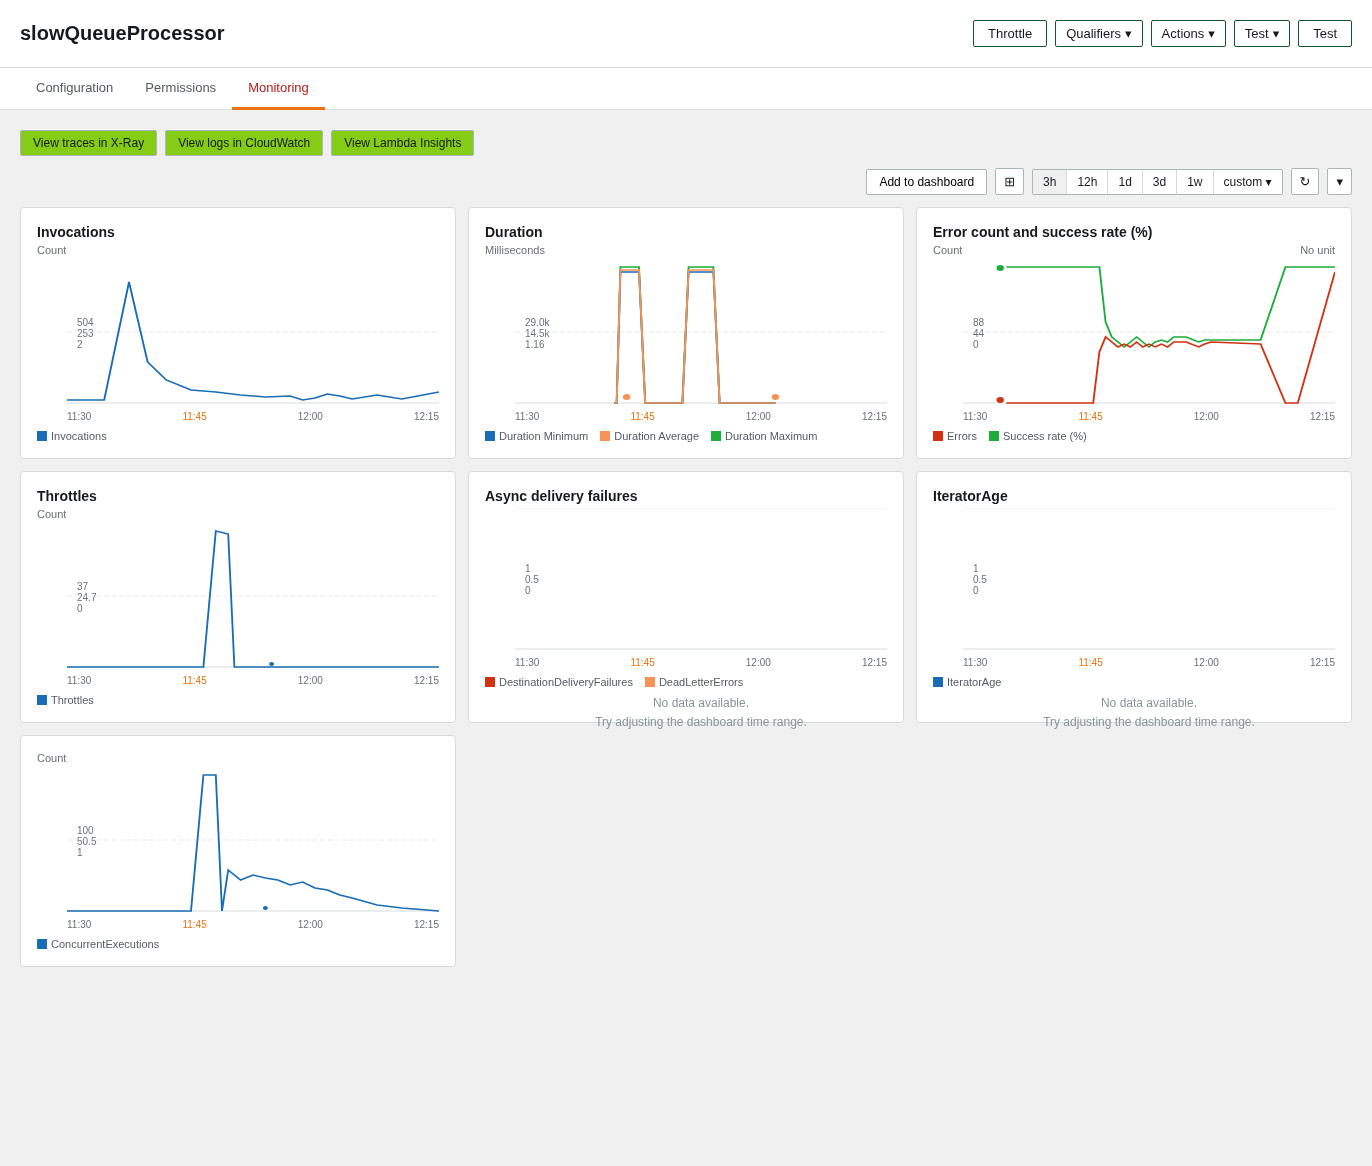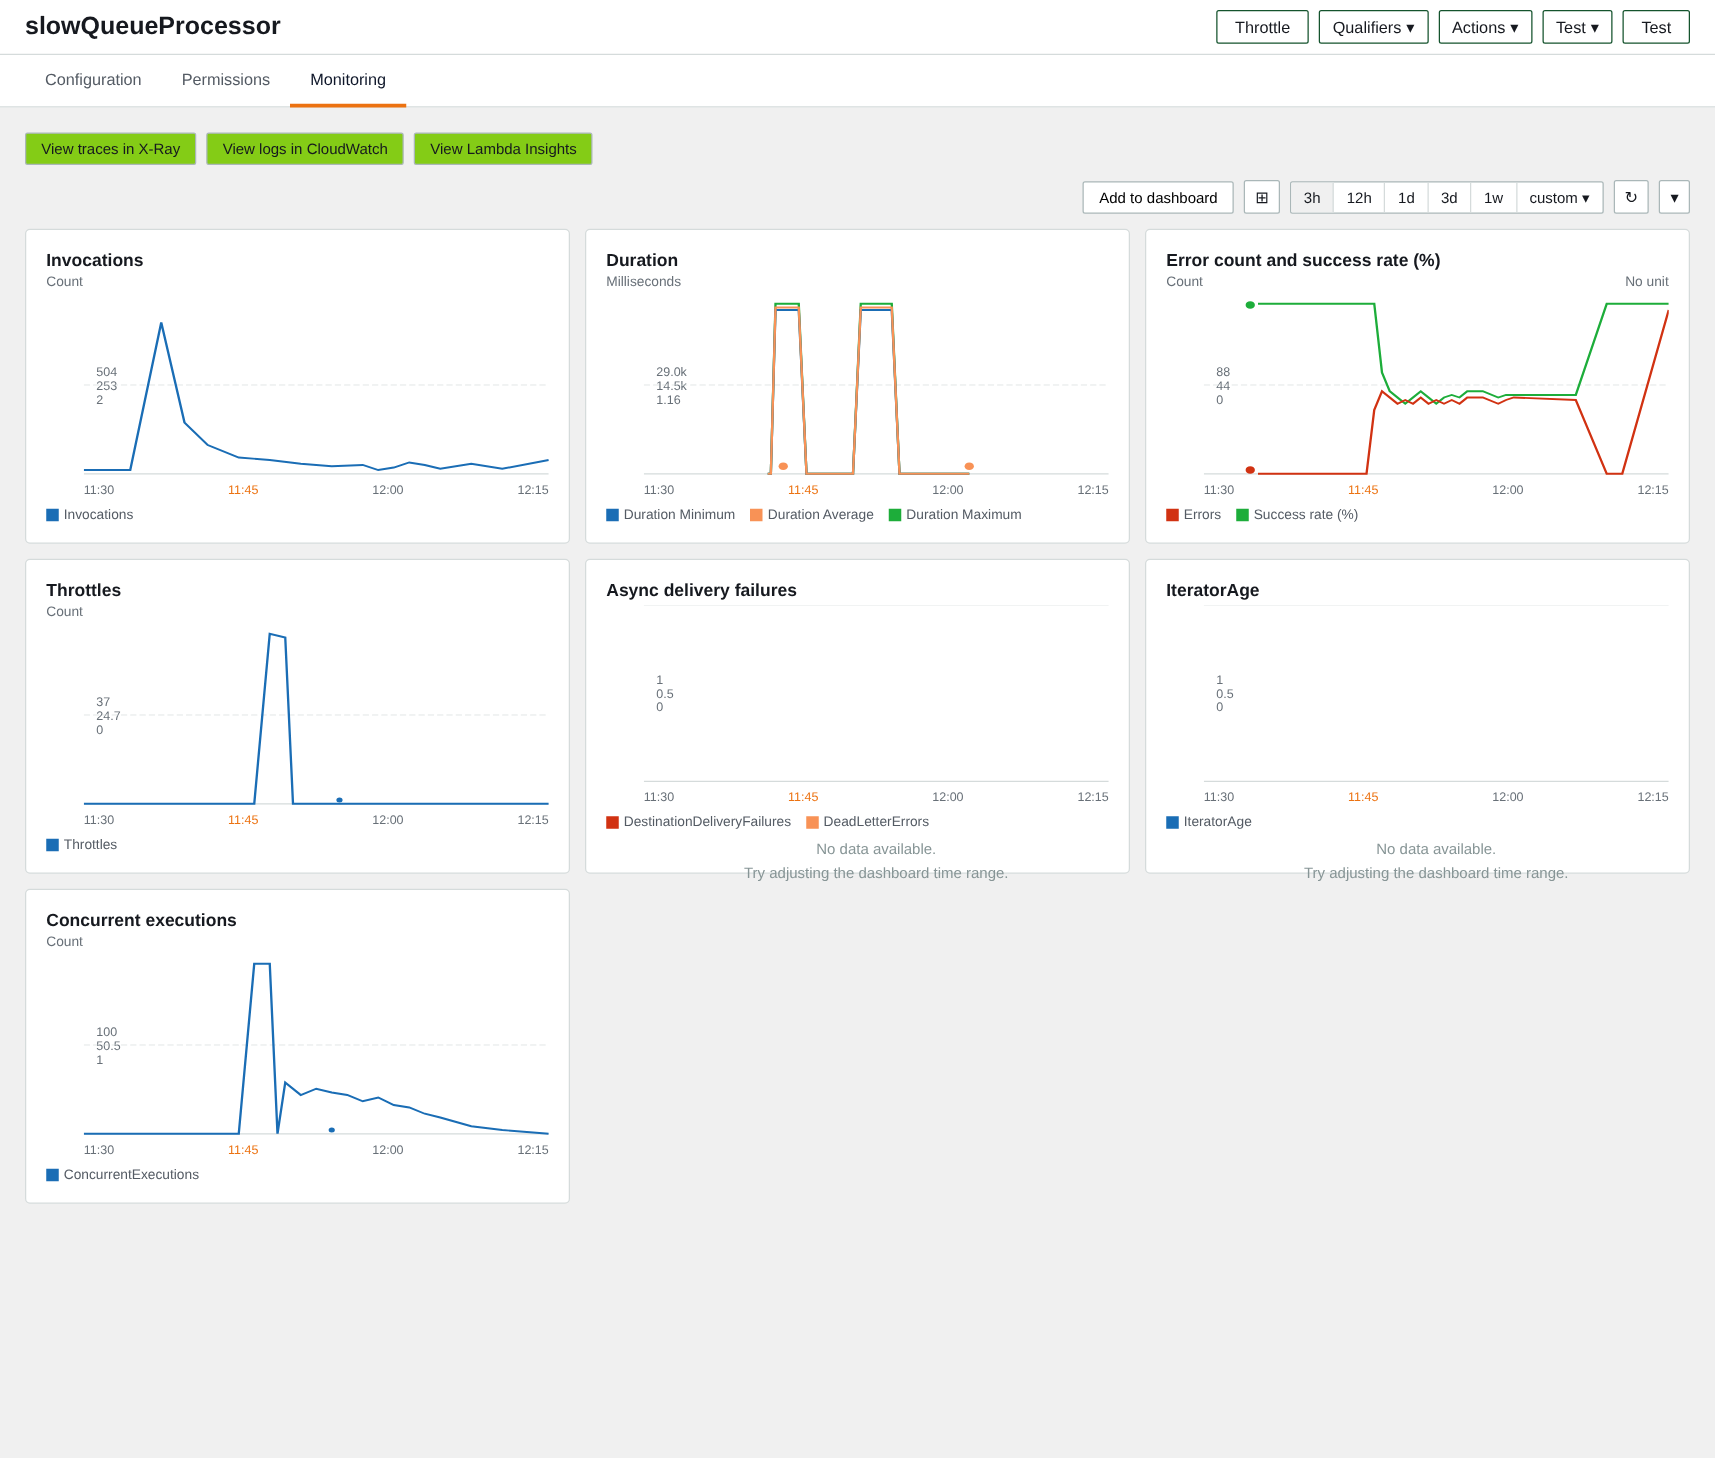--- a/index.html
+++ b/index.html
@@ -8,7 +8,7 @@
     .top-bar {
       background: #fff;
       border-bottom: 1px solid #d5dbdb;
-      padding: 8px 20px;
+      padding: 20px 20px;
       display: flex;
       align-items: center;
       justify-content: space-between;

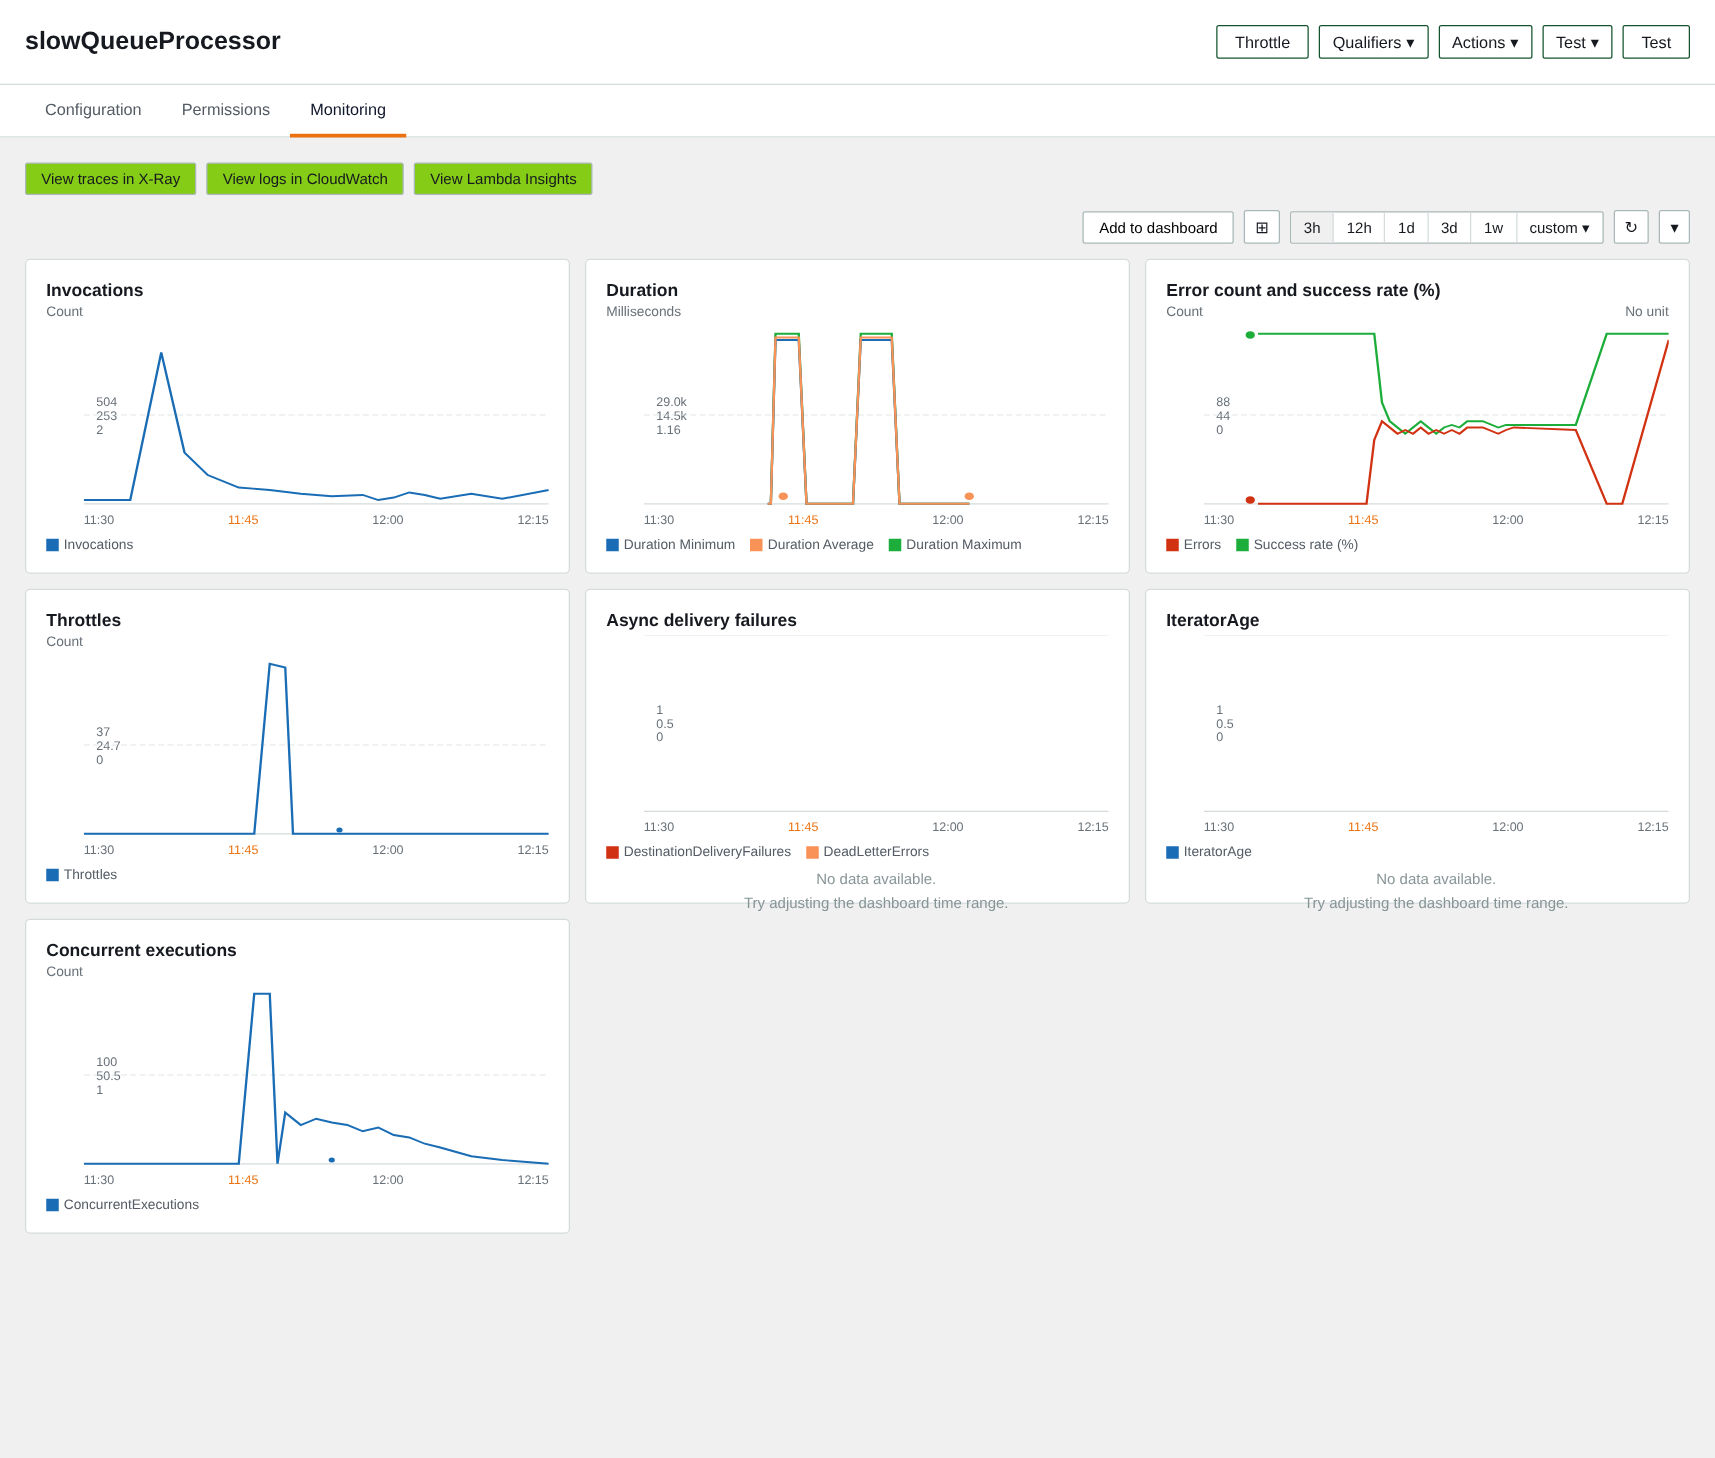--- a/index.html
+++ b/index.html
@@ -52,7 +52,7 @@
       margin-bottom: -1px;
     }
     .tab.active {
-      color: #0f172a;
+      color: #b91c1c;
       border-bottom-color: #ec7211;
       font-weight: 500;
     }

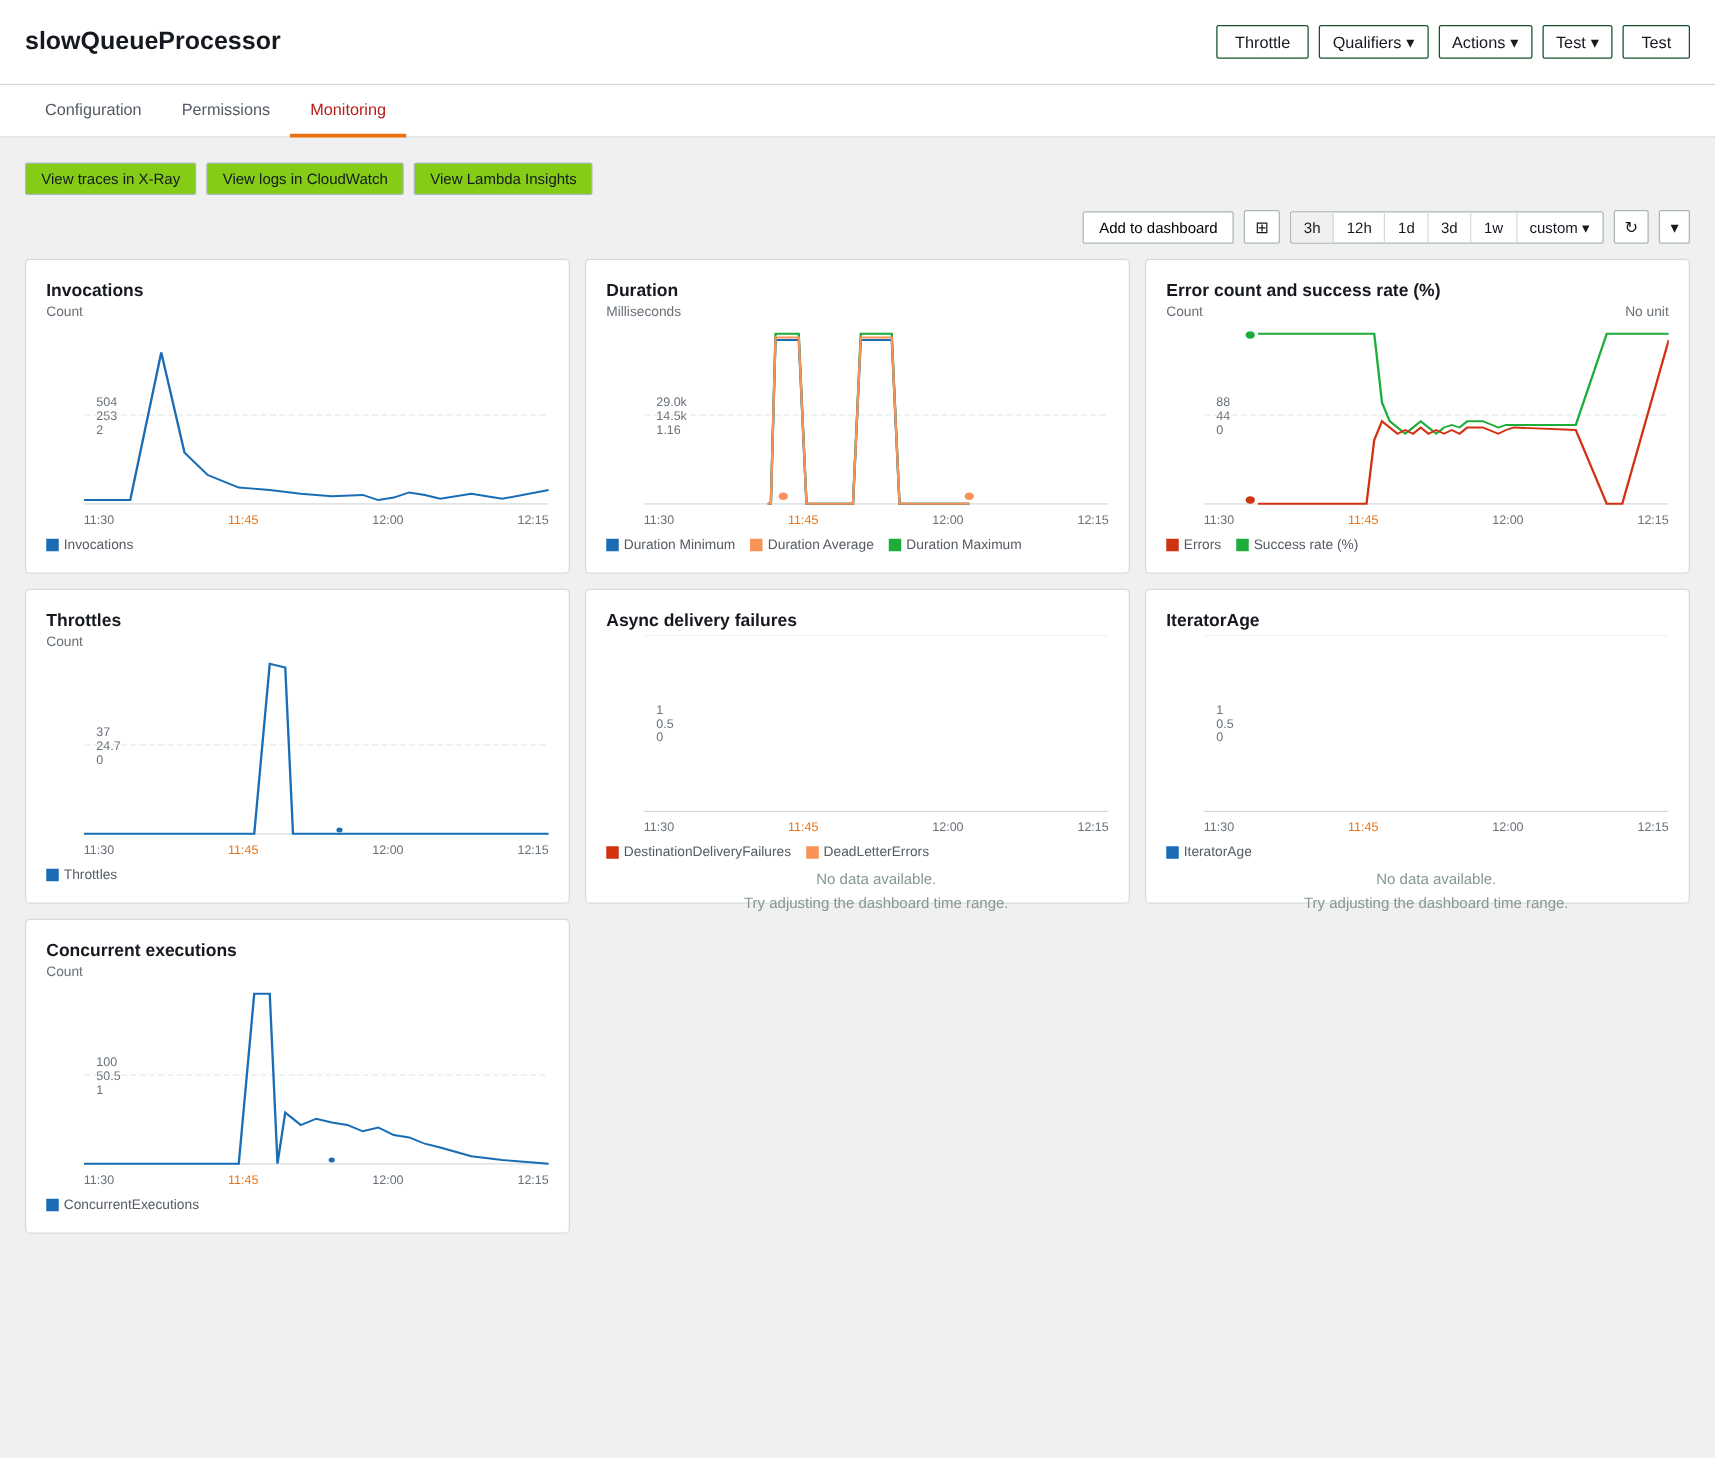--- a/index.html
+++ b/index.html
@@ -508,7 +508,6 @@
 
   <div style="margin-top:12px;display:grid;grid-template-columns:1fr 1fr 1fr;gap:12px;">
     <div class="metric-card">
-      <div class="metric-title">Concurrent executions</div>
       <div class="metric-unit">Count</div>
       <div class="chart-area">
         <div class="y-axis-labels">

